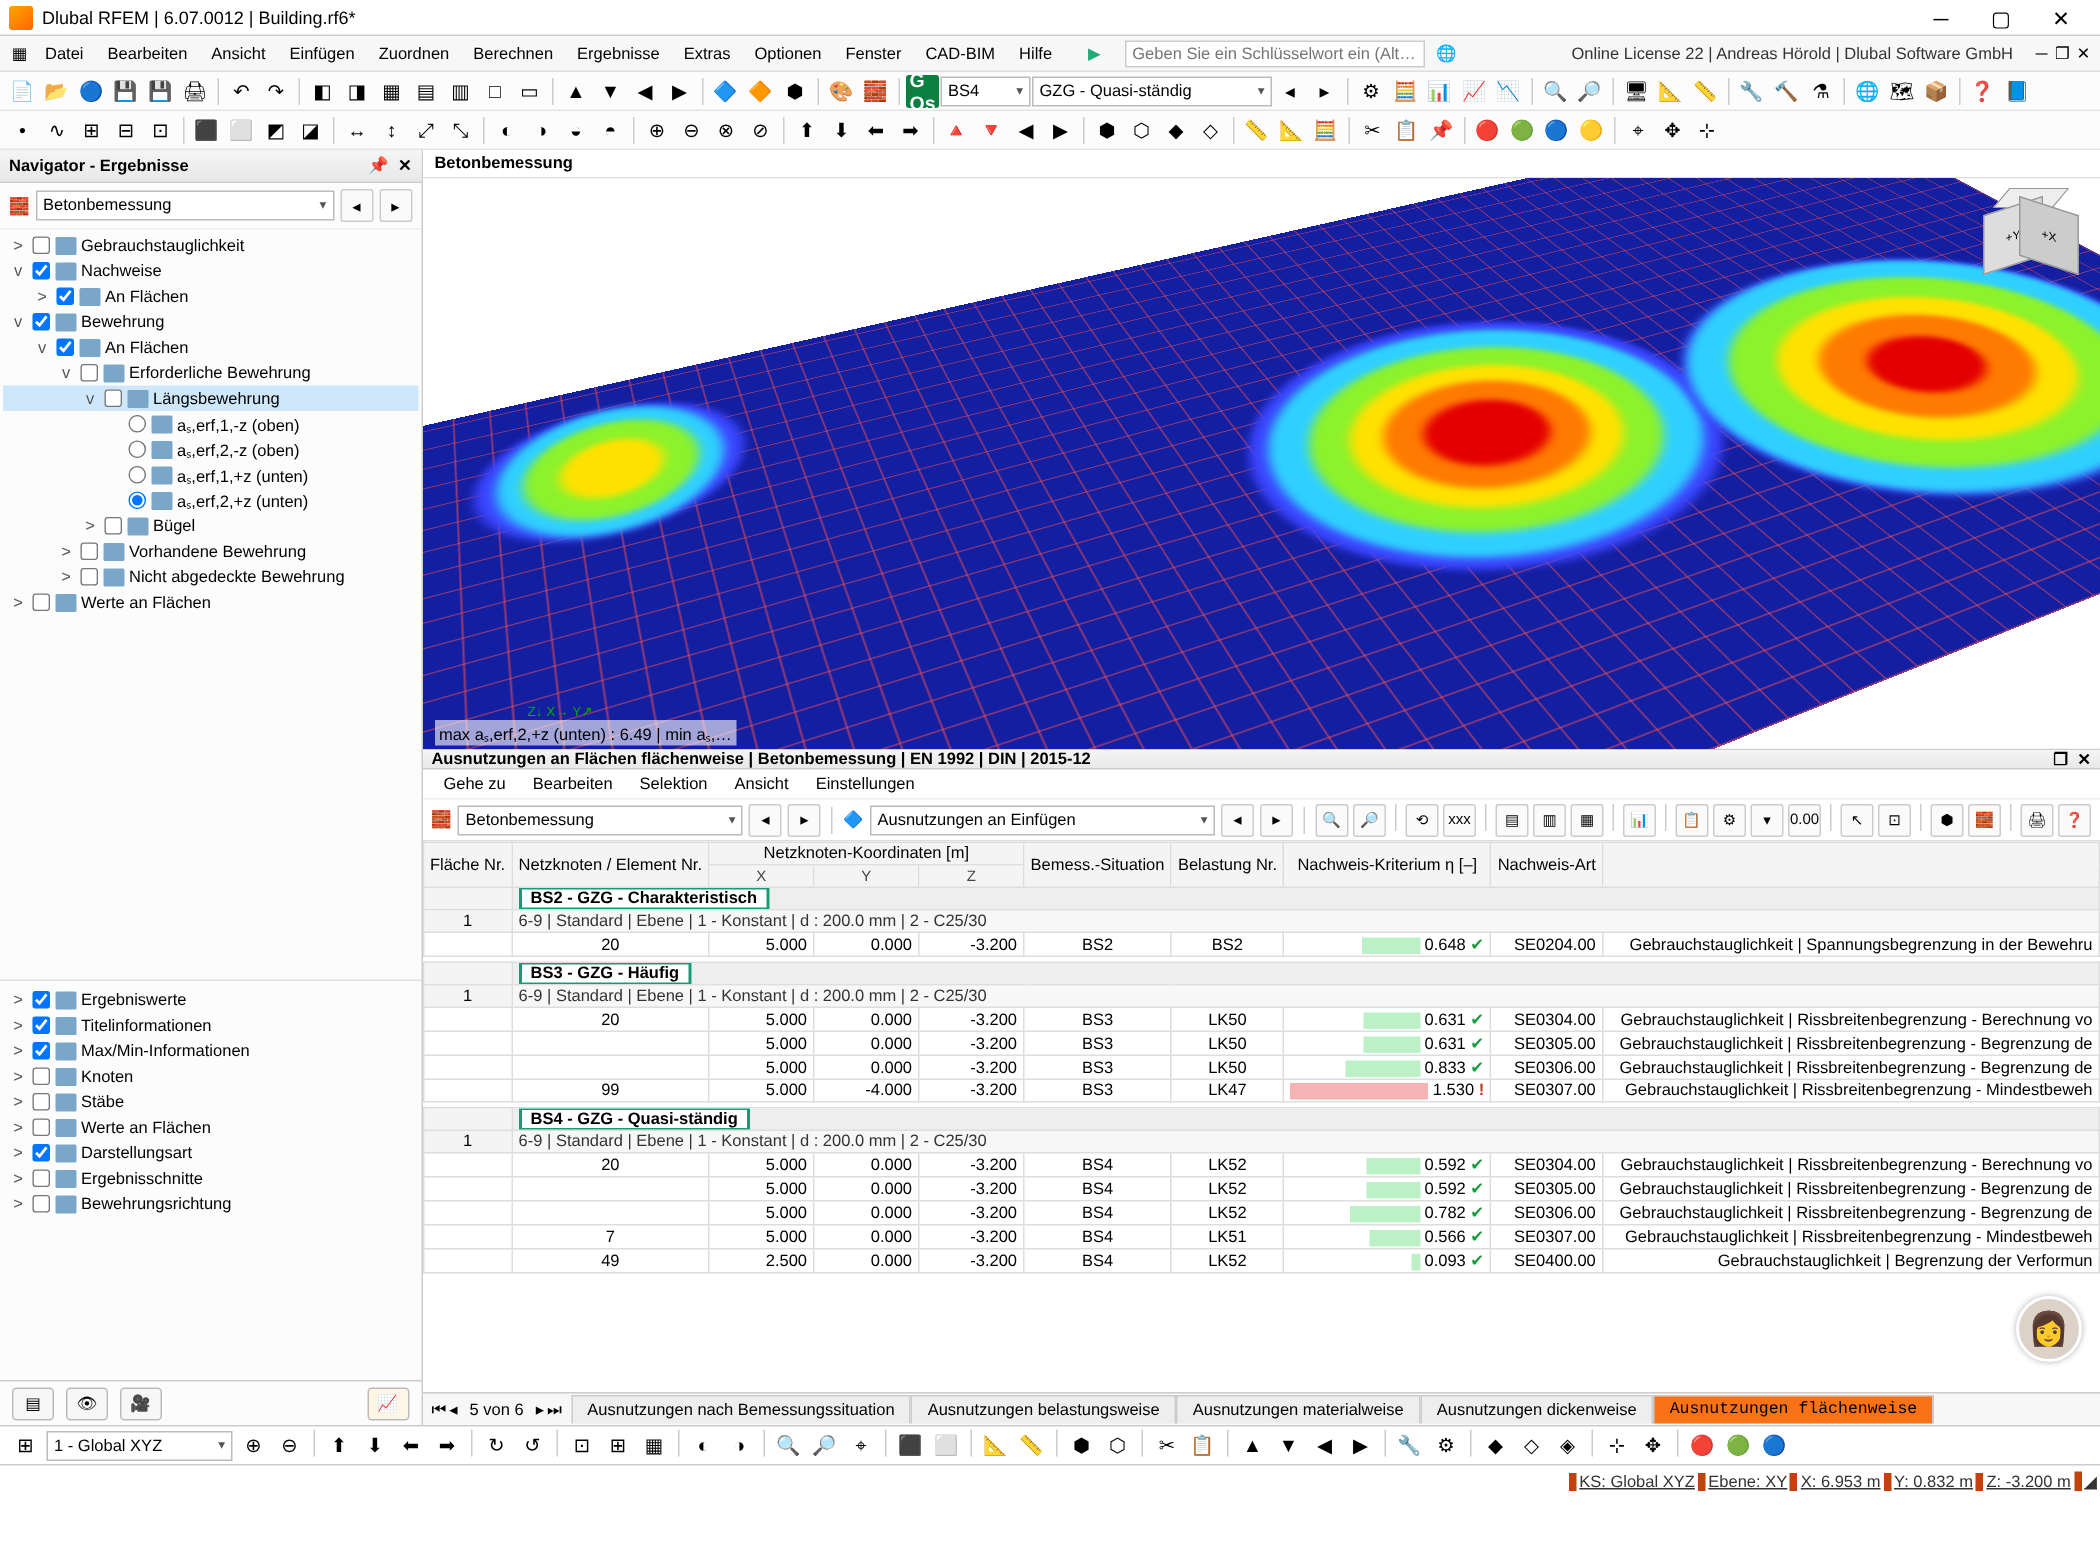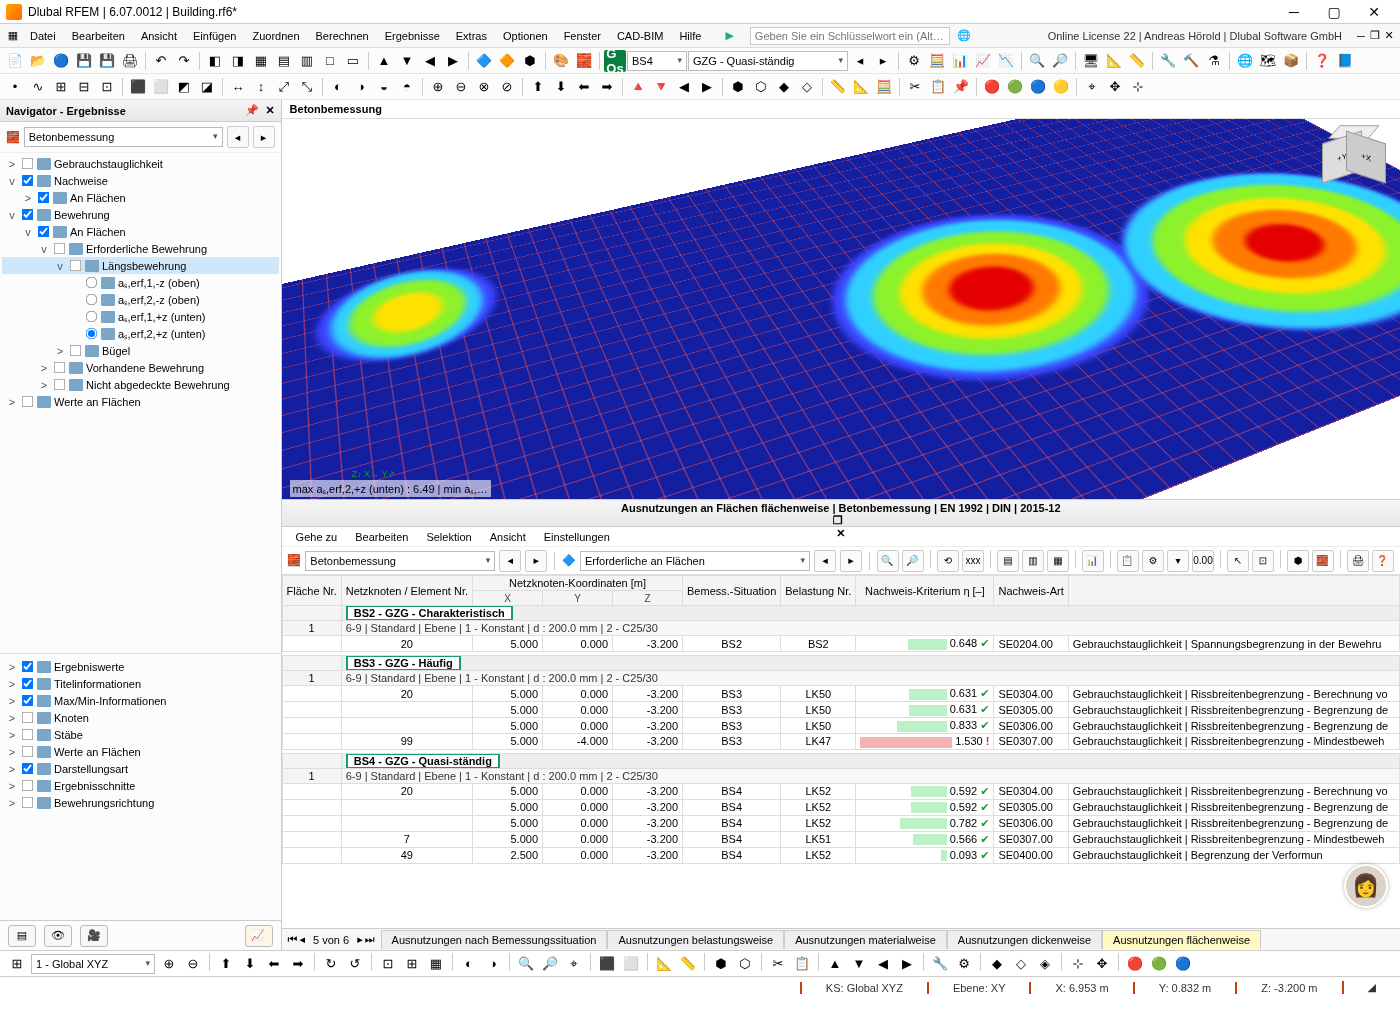--- a/index.html
+++ b/index.html
@@ -69,7 +69,7 @@
 .axis { position: absolute; bottom: 20px; left: 70px; font-size: 9px; color: #0a0; }
 
 
-.bp-title { height: 28px; background: linear-gradient(#f5f5f5,#e8e8e8); padding: 2px 6px; display: flex; align-items: center; font-weight: 600; border-top: 1px solid #ccc; border-bottom: 1px solid #ccc; flex-direction: column;}
+.bp-title { height: 14px; background: linear-gradient(#f5f5f5,#e8e8e8); padding: 2px 6px; display: flex; align-items: center; font-weight: 600; border-top: 1px solid #ccc; border-bottom: 1px solid #ccc;}
 .bp-title .grow{flex:1;}
 .bp-menu { height: 20px; display: flex; align-items: center; gap: 2px; padding: 0 6px; border-bottom: 1px solid #eee;}
 .bp-menu .mi { padding: 2px 8px; cursor: pointer; }

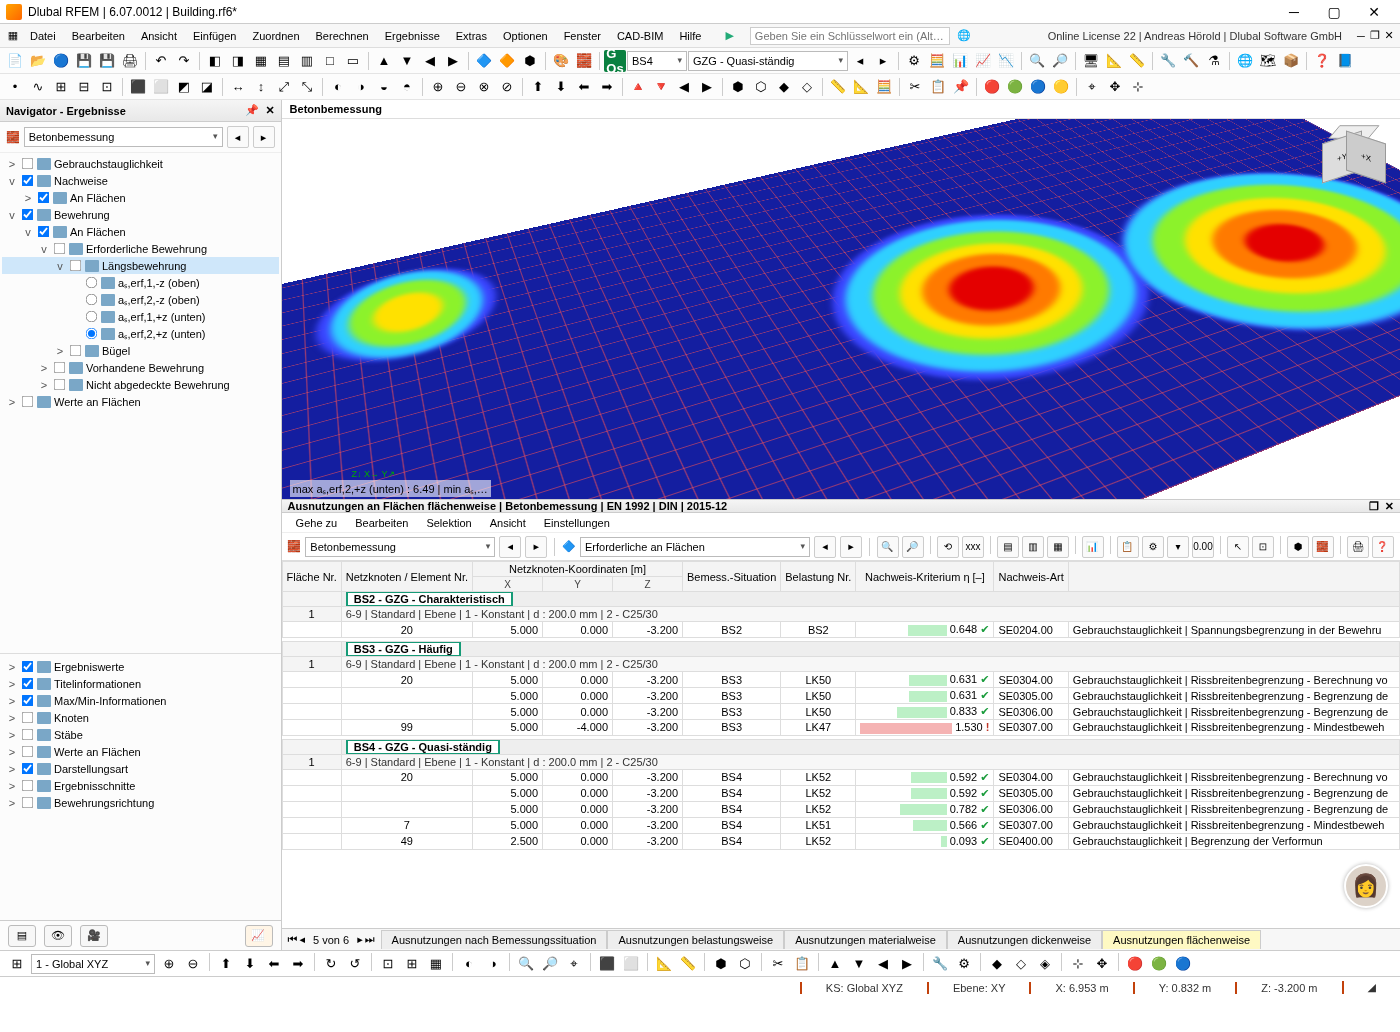--- a/index.html
+++ b/index.html
@@ -472,7 +472,7 @@
       <span class="sqbtn">▸</span>
       <span class="sep"></span>
       <span>🔷</span>
-      <div class="combo w2">Erforderliche an Flächen</div>
+      <div class="combo w2">Ausnutzungen an Einfügen</div>
       <span class="sqbtn">◂</span>
       <span class="sqbtn">▸</span>
       <span class="sep"></span>

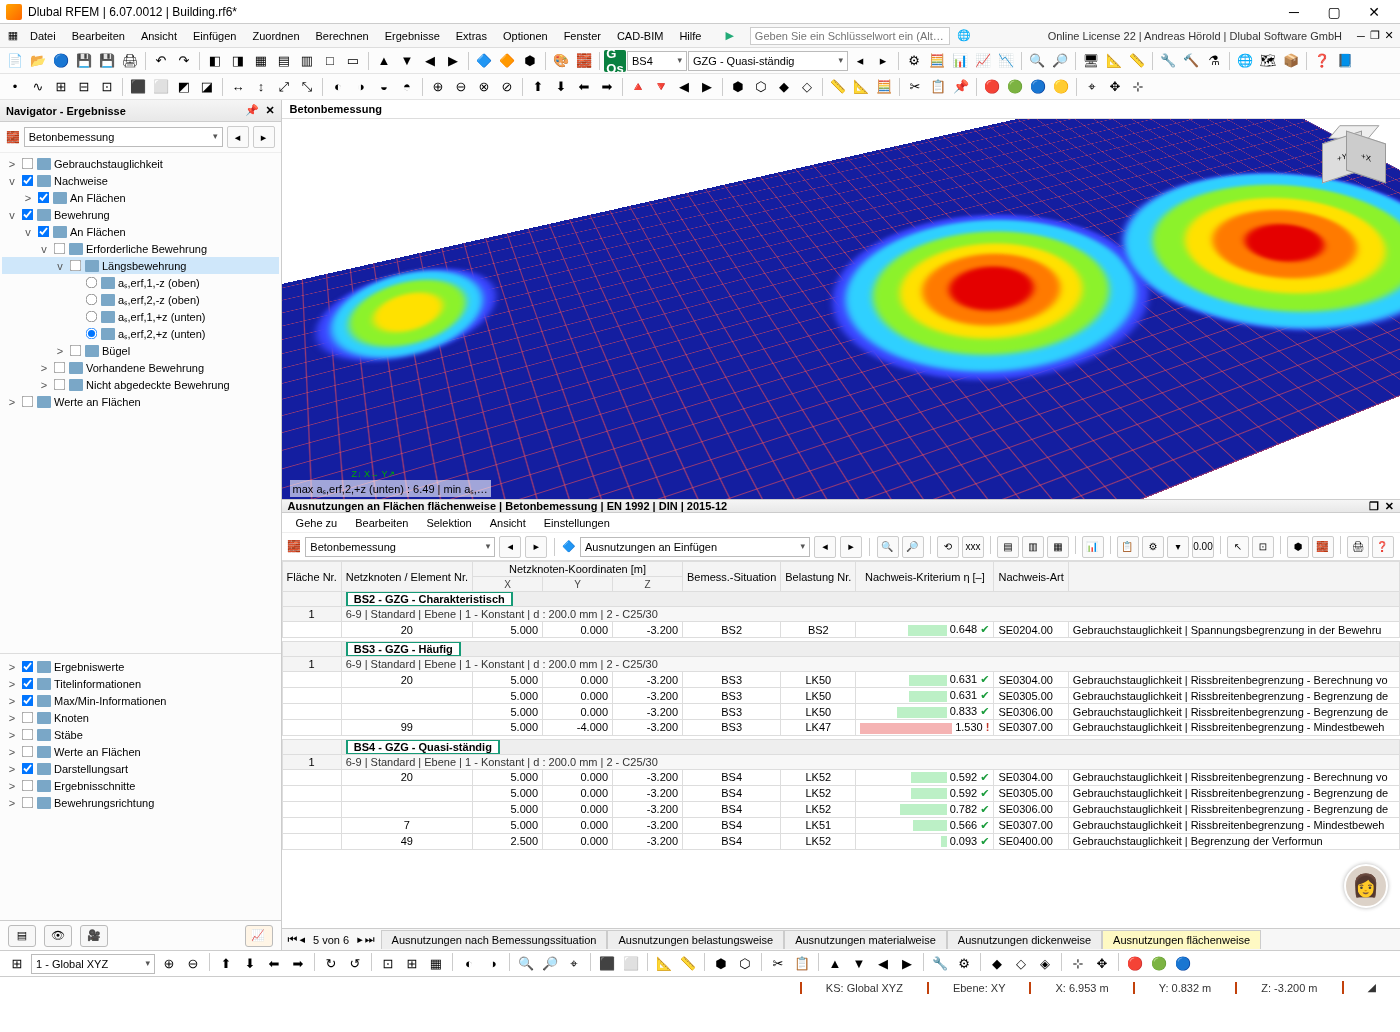--- a/index.html
+++ b/index.html
@@ -88,7 +88,7 @@
 .bar { display: inline-block; height: 11px; vertical-align: middle; }
 .bar.g { background: #bcf0c6; } .bar.r { background: #f5b3b3; }
 .chk { color: #1a9c3c; } .warn { color: #c0392b; font-weight: bold;}
-td.l { text-align: left; margin-top: 32px; } td.r { text-align: right; }
+td.l { text-align: right; margin-top: 32px; } td.r { text-align: right; }
 .tabsr { height: 22px; display: flex; align-items: center; border-top: 1px solid #ccc; background: #f7f7f7; }
 .tabsr .nav { display: flex; align-items: center; gap: 2px; padding: 0 6px; }
 .tabsr .pg { padding: 0 6px; }

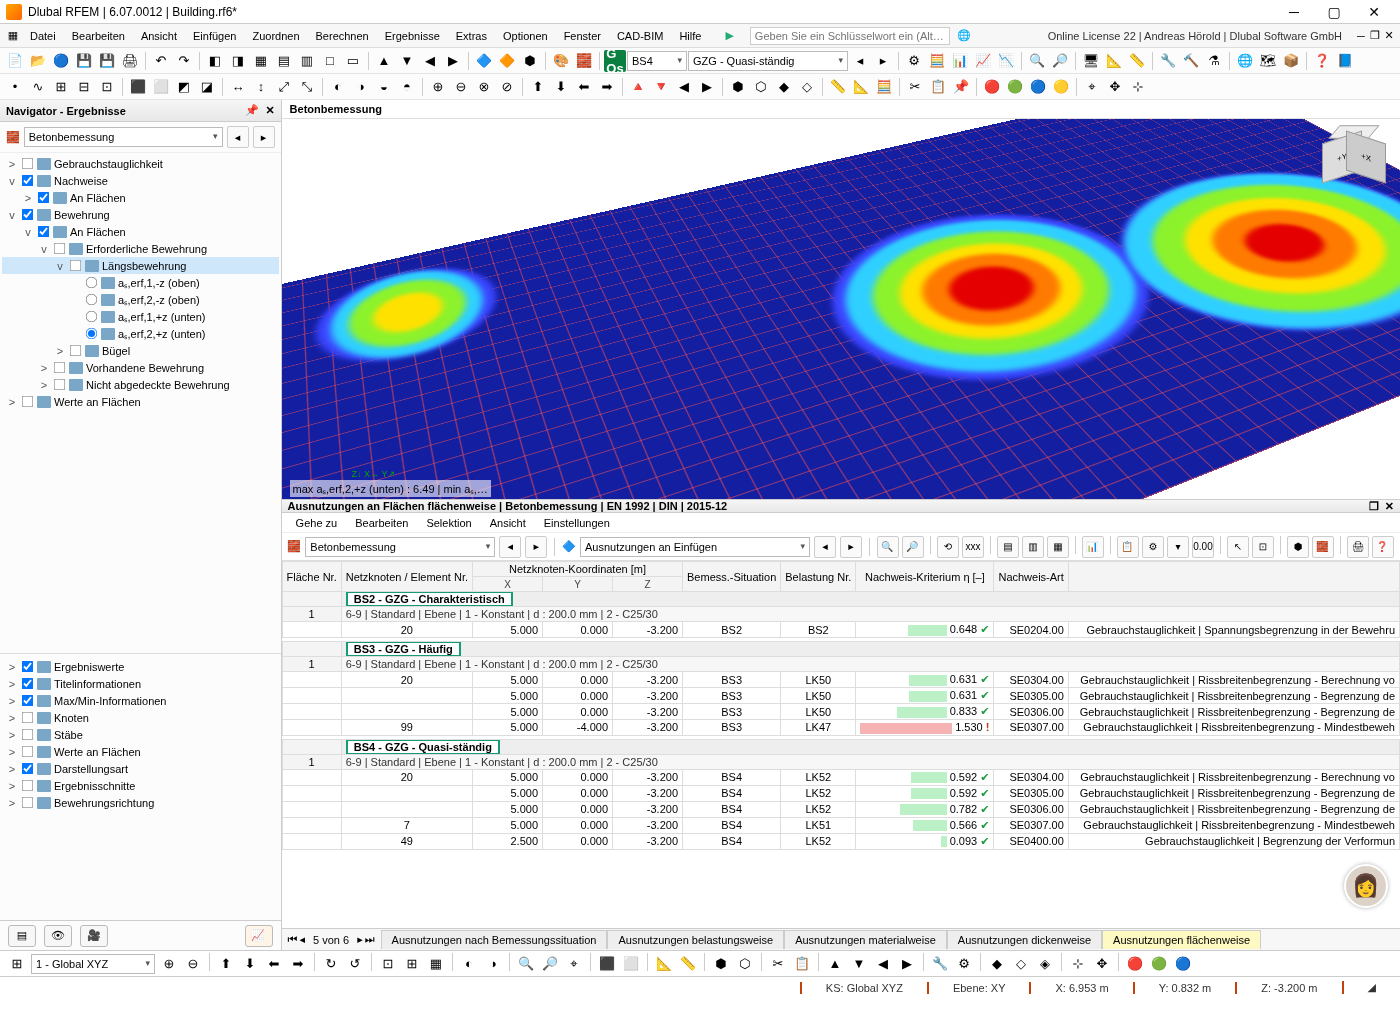--- a/index.html
+++ b/index.html
@@ -93,7 +93,7 @@
 .tabsr .nav { display: flex; align-items: center; gap: 2px; padding: 0 6px; }
 .tabsr .pg { padding: 0 6px; }
 .tab { padding: 3px 10px; border: 1px solid #ccc; border-bottom: none; background: #eee; font-size: 11px; }
-.tab.act { background: #fef9c3; }
+.tab.act { background: #f97316; font-family: Liberation Mono, monospace; }
 
 
 .vbar { height: 26px; border-top: 1px solid #ccc; display: flex; align-items: center; gap: 3px; padding: 0 6px; }

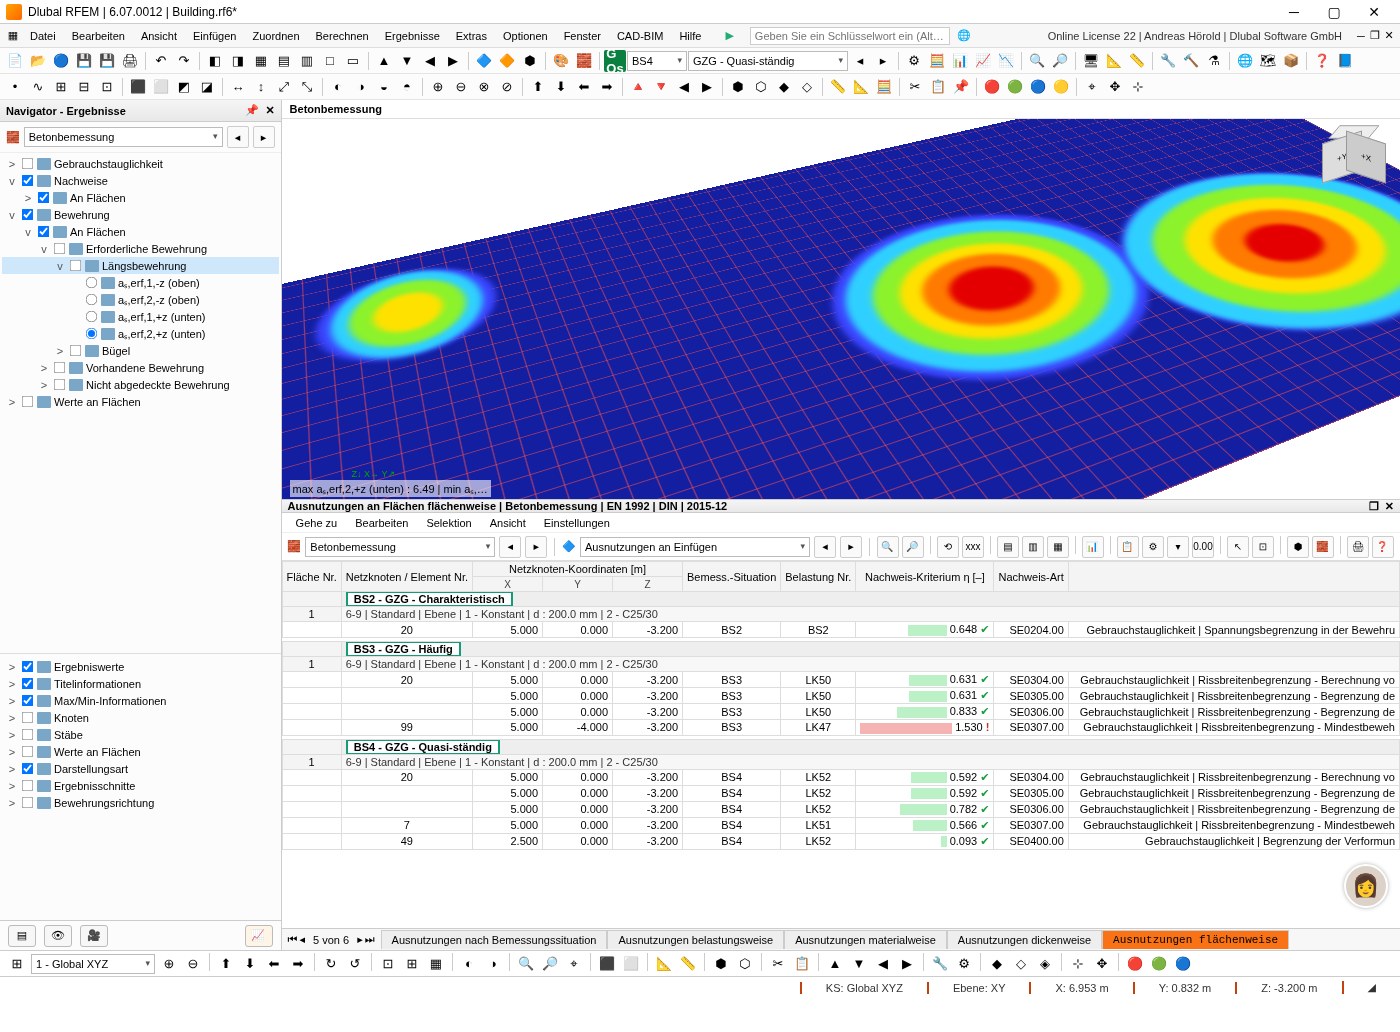--- a/index.html
+++ b/index.html
@@ -98,7 +98,7 @@
 
 .vbar { height: 26px; border-top: 1px solid #ccc; display: flex; align-items: center; gap: 3px; padding: 0 6px; }
 .status { height: 22px; border-top: 1px solid #ccc; display: flex; align-items: center; font-size: 11px; color: #333; }
-.status .cell { padding: 0 24px; border-left: 2px solid #c2410c; }
+.status .cell { padding: 0 2px; border-left: 5px solid #c2410c; text-decoration: underline; }
 .status .grow { flex: 1; }
 .avatar { position: absolute; bottom: 42px; right: 12px; width: 44px; height: 44px; border-radius: 50%; background: #dcd2c8; border: 2px solid #fff; box-shadow: 0 0 4px rgba(0,0,0,.3); display:flex; align-items:center; justify-content:center; font-size:22px;}
 </style>

